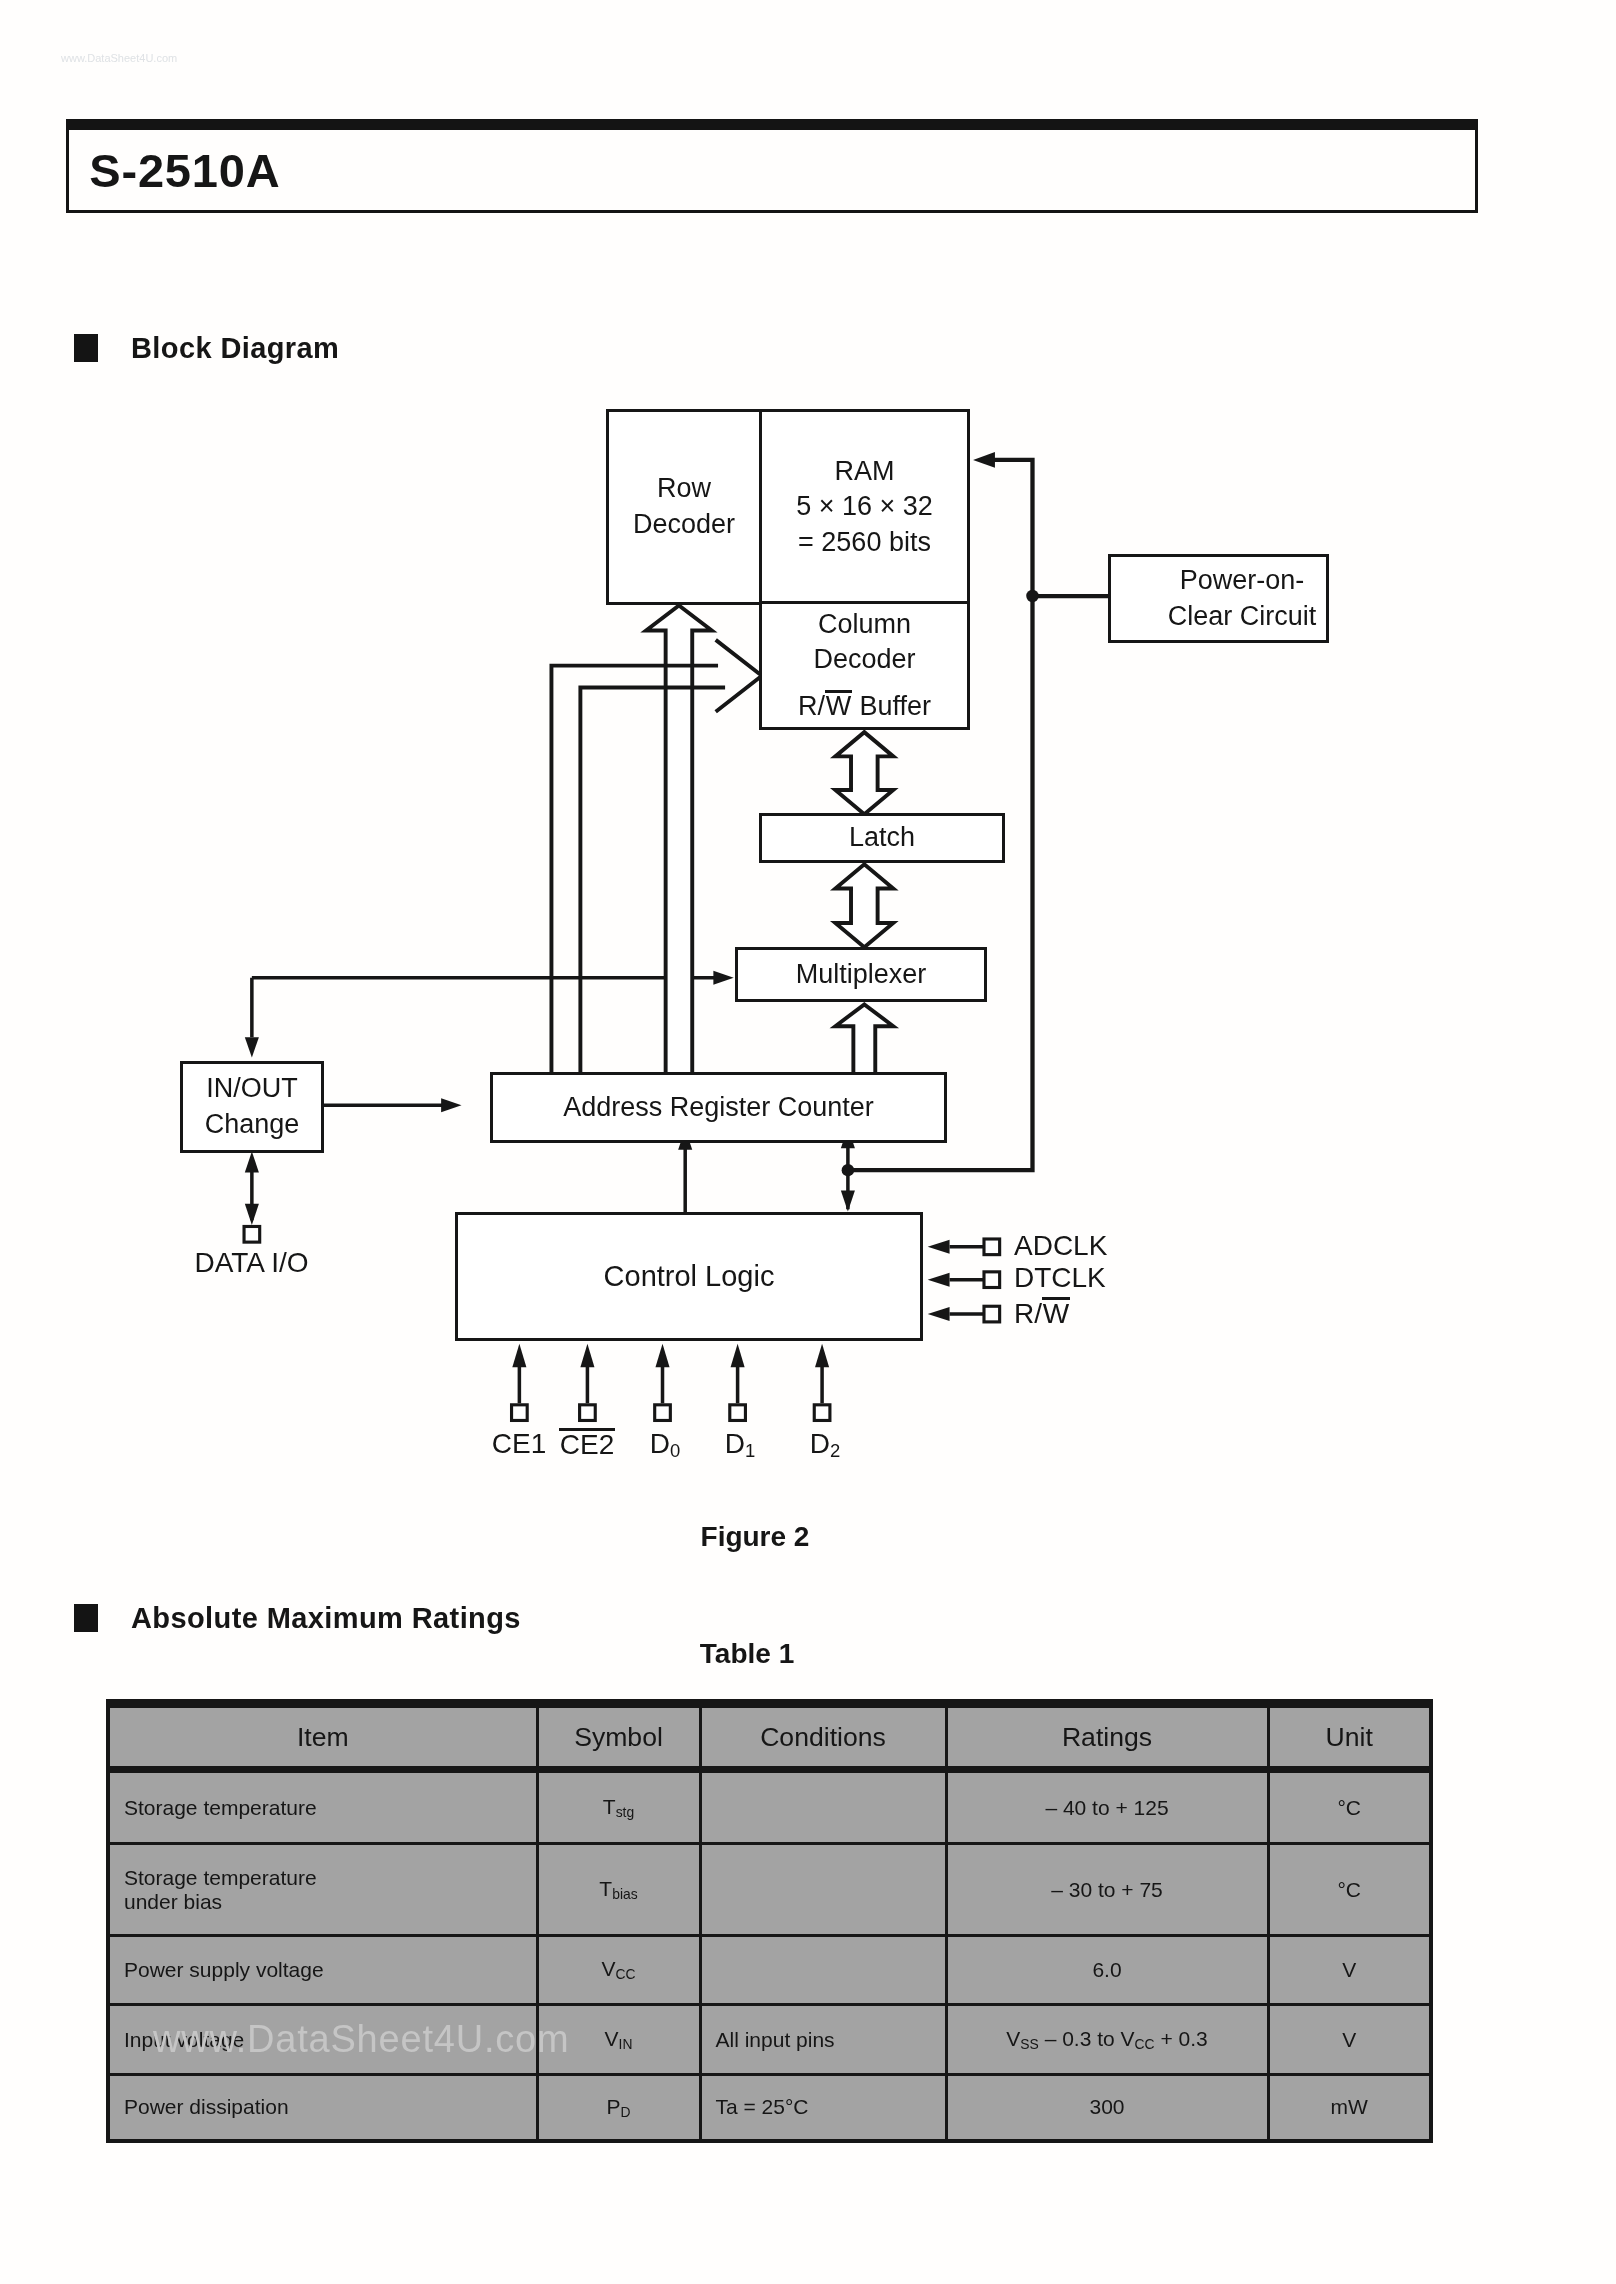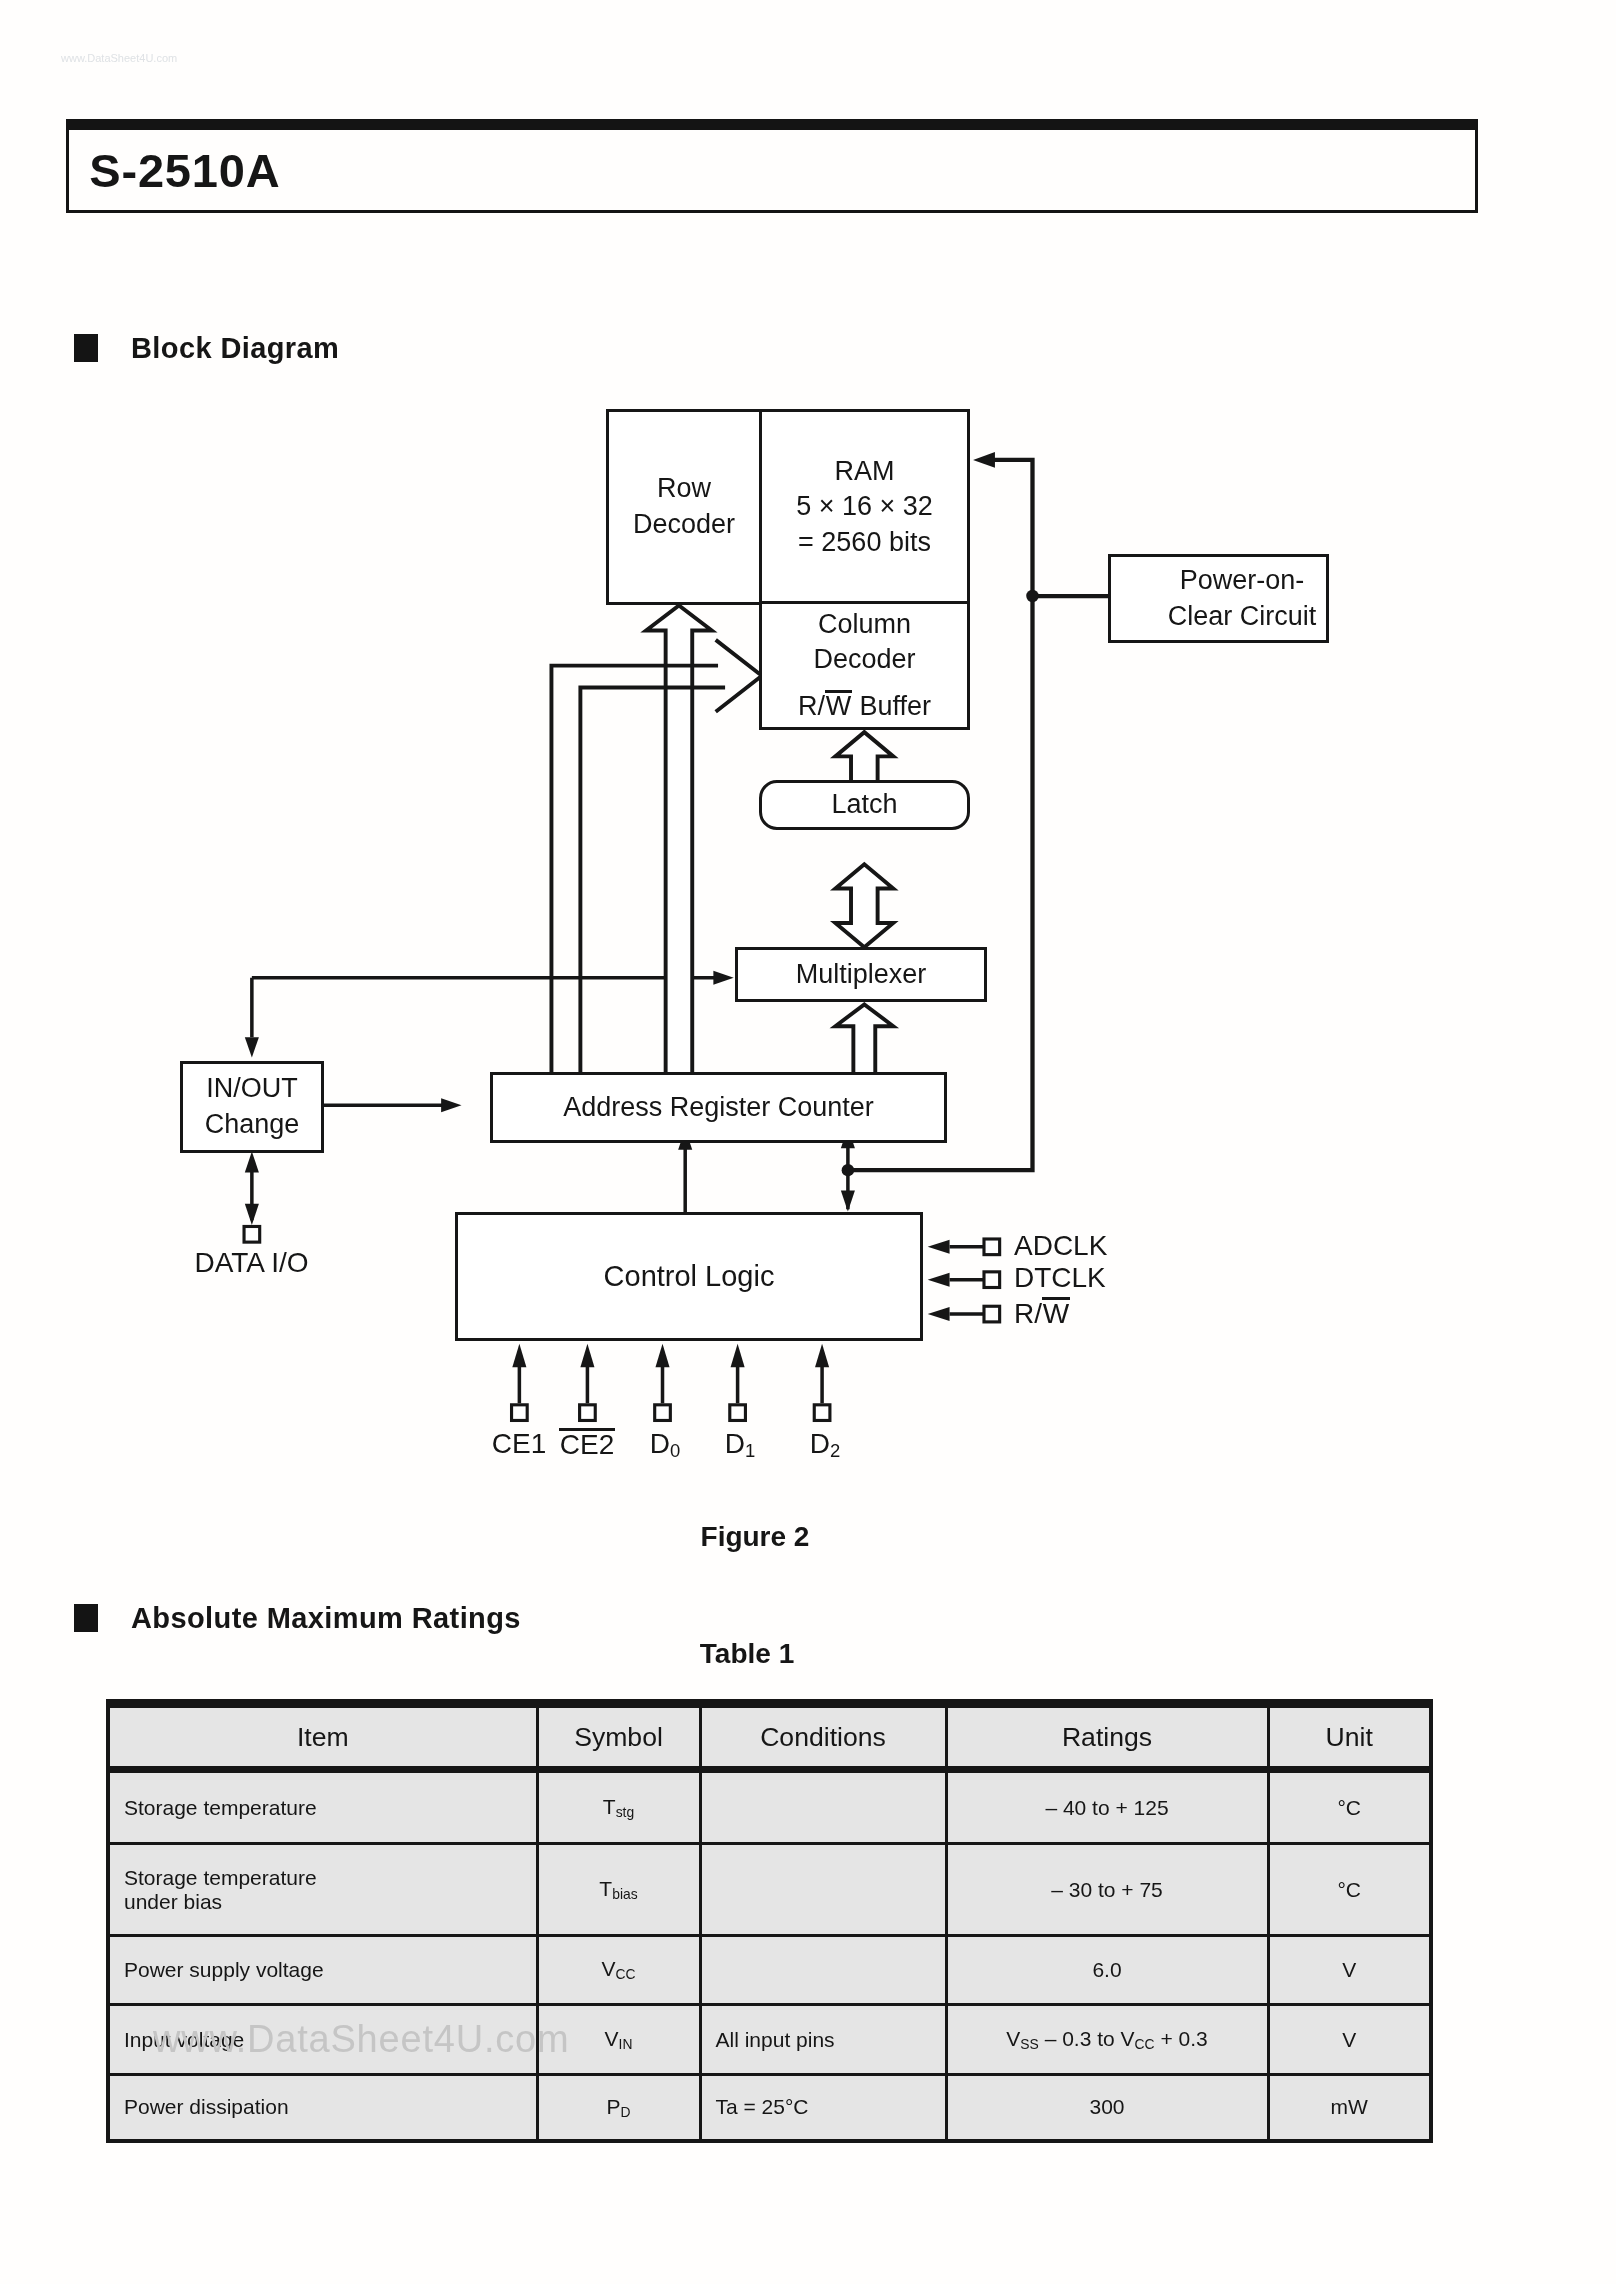--- a/index.html
+++ b/index.html
@@ -142,7 +142,7 @@
       <div class="line">Power-on-</div>
       <div class="line">Clear Circuit</div>
     </div>
-    <div class="box" style="left:759px;top:780px;width:211px;height:50px;border-radius:18px;">
+    <div class="box" style="left:759px;top:813px;width:246px;height:50px;">
       <div class="line">Latch</div>
     </div>
     <div class="box" style="left:735px;top:947px;width:252px;height:55px;">

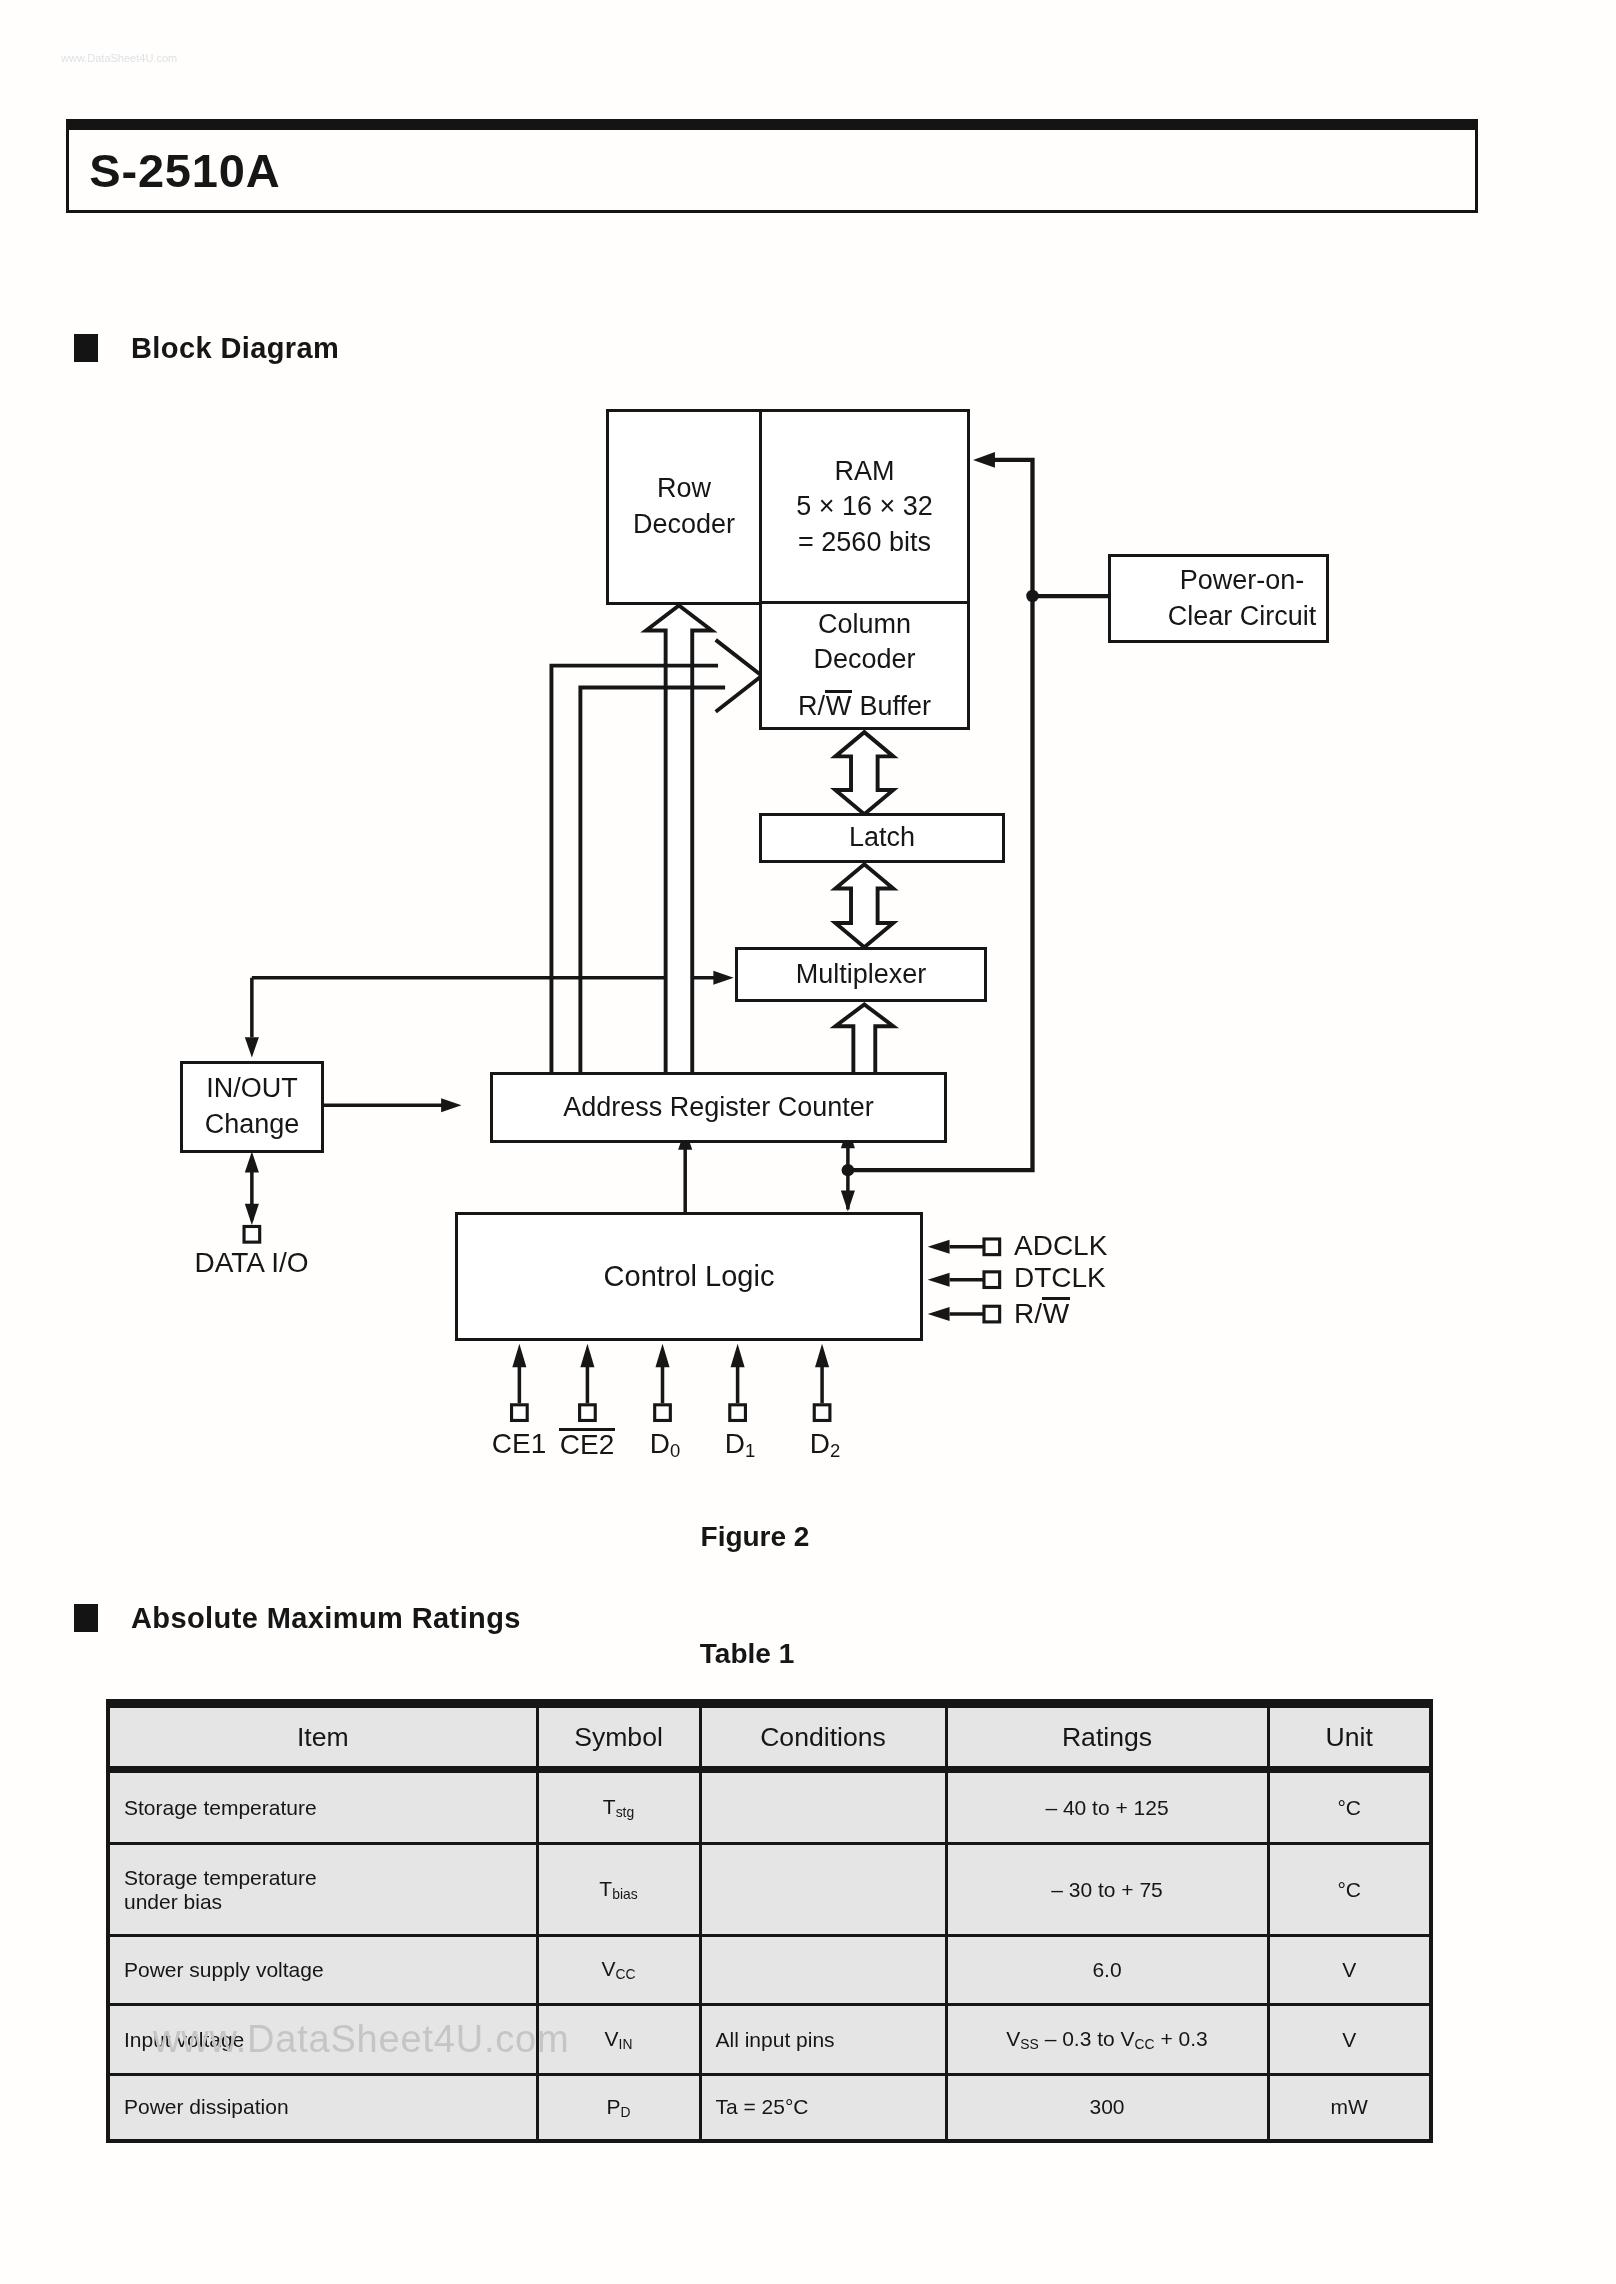--- a/index.html
+++ b/index.html
@@ -27,7 +27,7 @@
   .caption{font-size:28px;font-weight:600;}
   
   .ratings-table{border-collapse:collapse;border:4.7px solid #161616;border-top:9.4px solid #161616;
-                 table-layout:fixed;background:#e5e5e5;}
+                 table-layout:fixed;background:#a3a3a3;}
   .ratings-table th,.ratings-table td{border:3.9px solid #161616;font-size:21px;font-weight:400;
                  color:#161616;vertical-align:middle;padding:0;}
   .ratings-table thead th{border-bottom:7px solid #161616;font-size:26.6px;}

